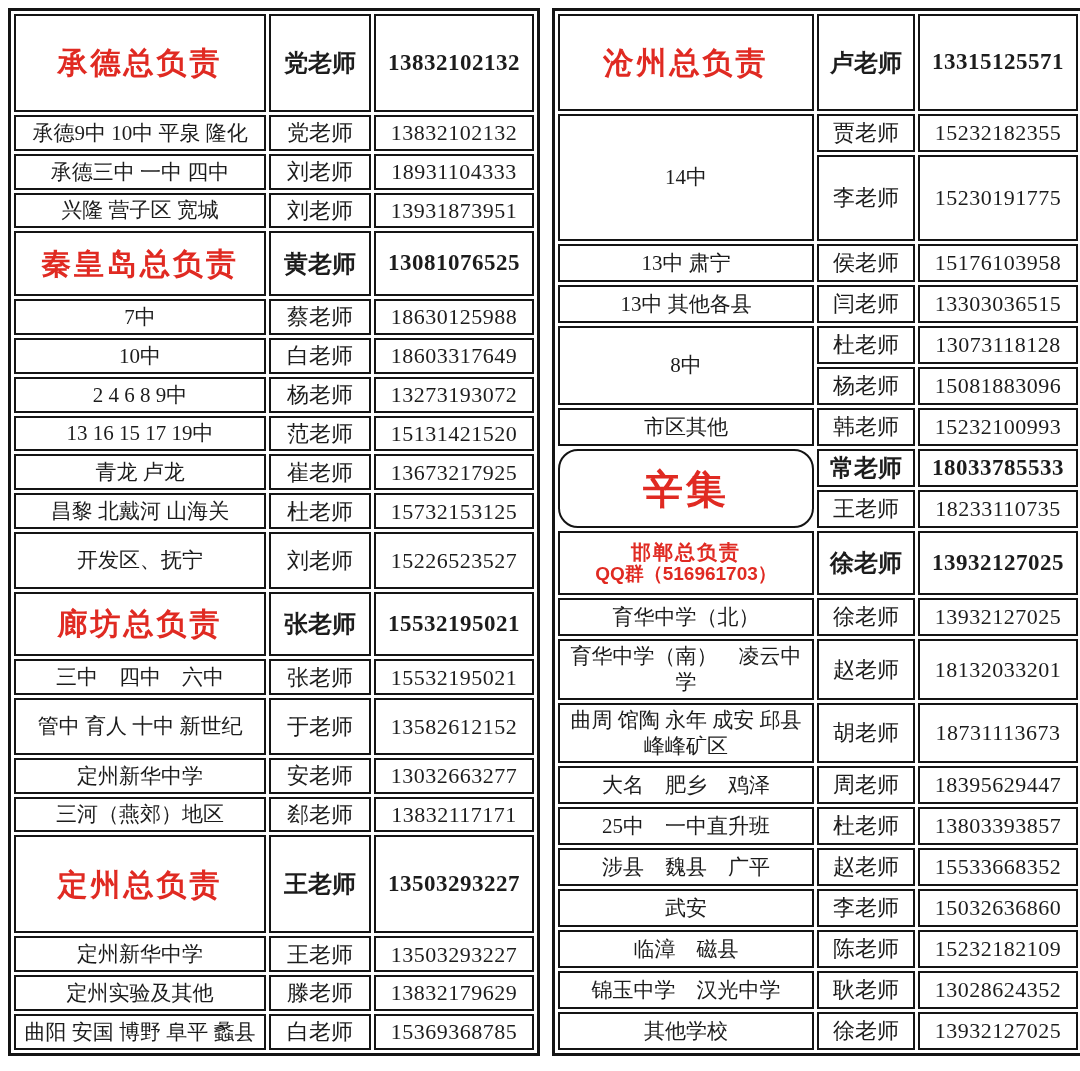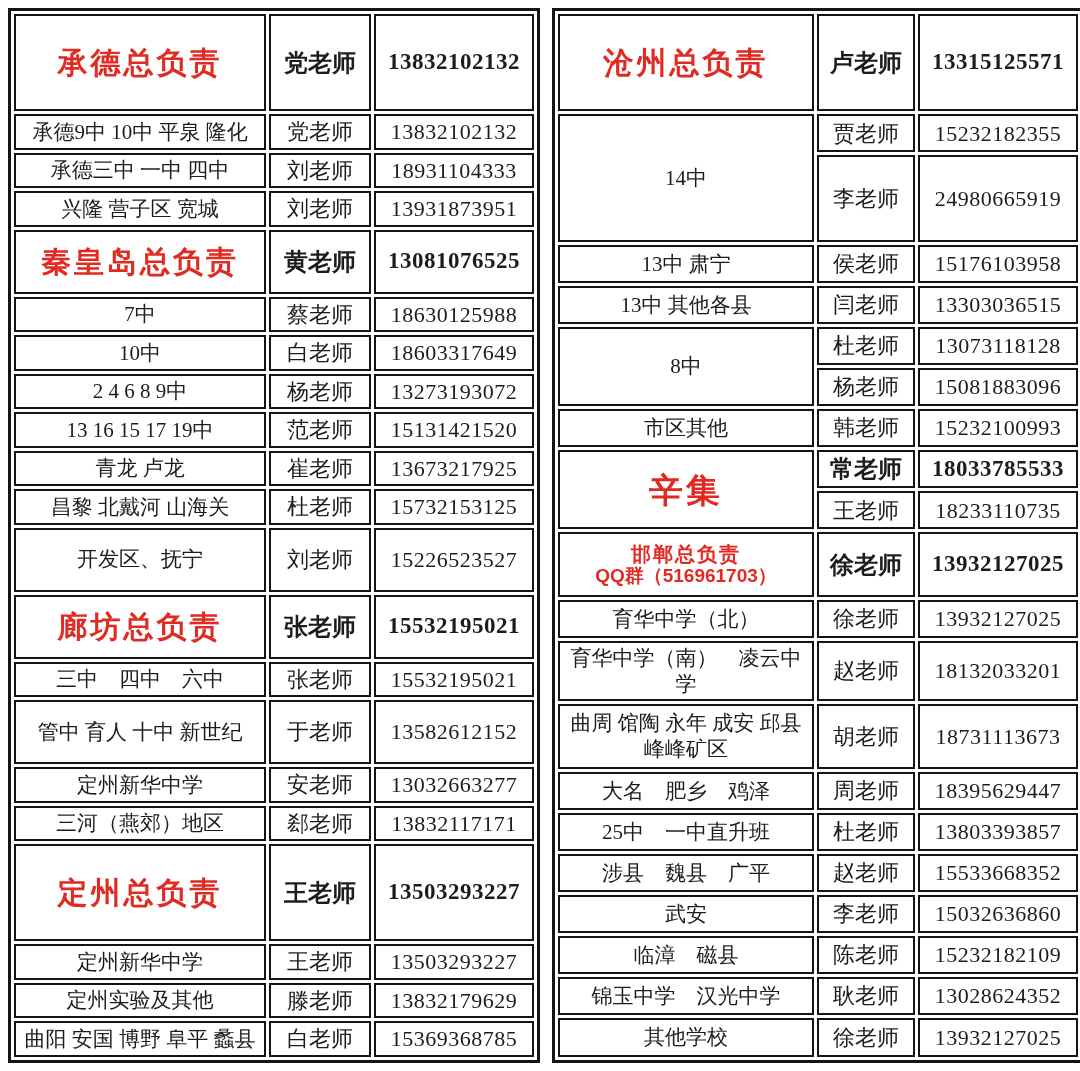--- a/index.html
+++ b/index.html
@@ -228,7 +228,7 @@
       </tr>
       <tr class="h-xxl">
         <td class="teacher">李老师</td>
-        <td class="phone">24980665919</td>
+        <td class="phone">15230191775</td>
       </tr>
       <tr>
         <td class="region">13中 肃宁</td>

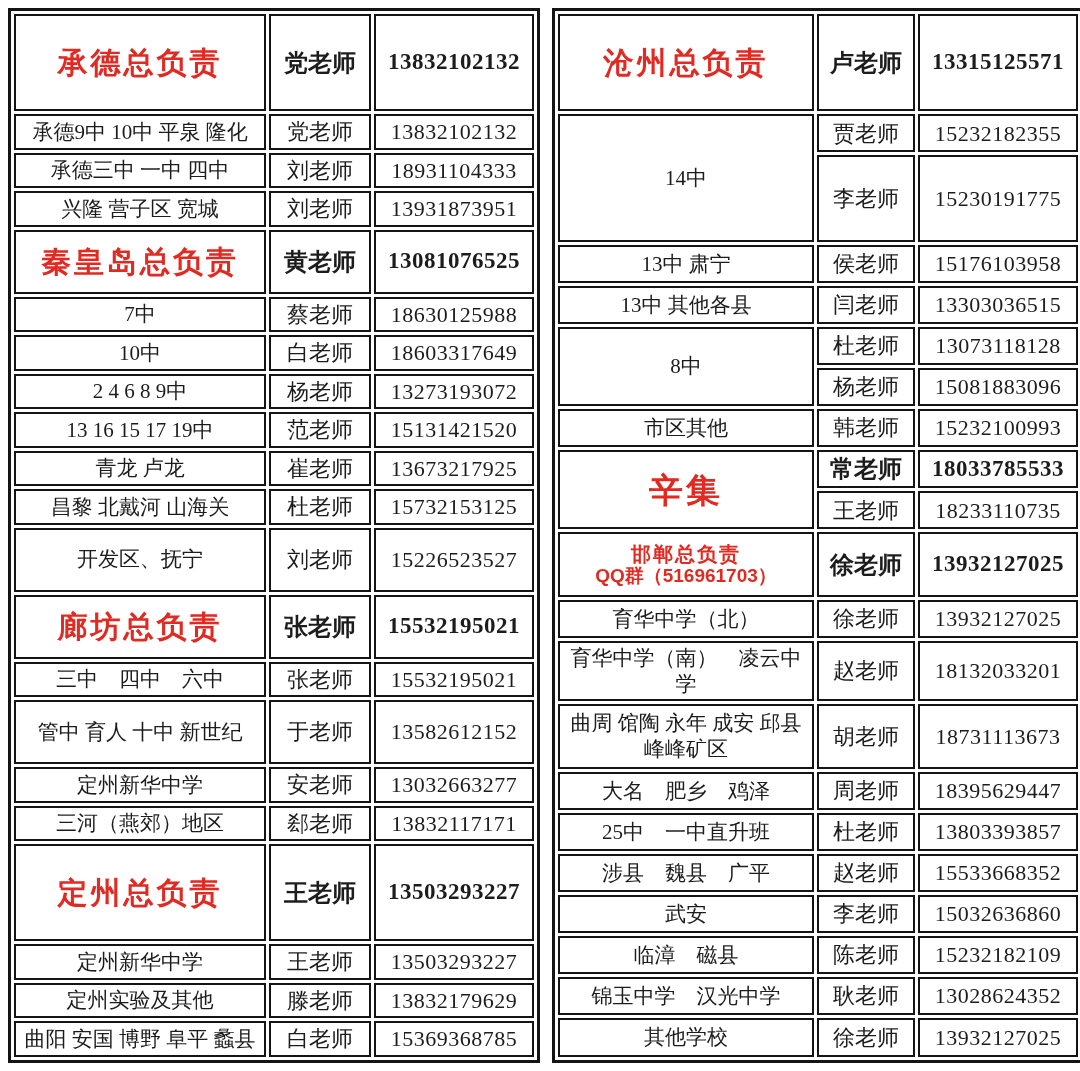--- a/index.html
+++ b/index.html
@@ -71,7 +71,7 @@
     font-weight:bold;
     font-size:23px;
   }
-  td.red-big{font-size:34px;}
+  td.red-big{font-size:40px;border-radius:20px;}
   .hdr-title{
     color:var(--red);
     font-weight:bold;

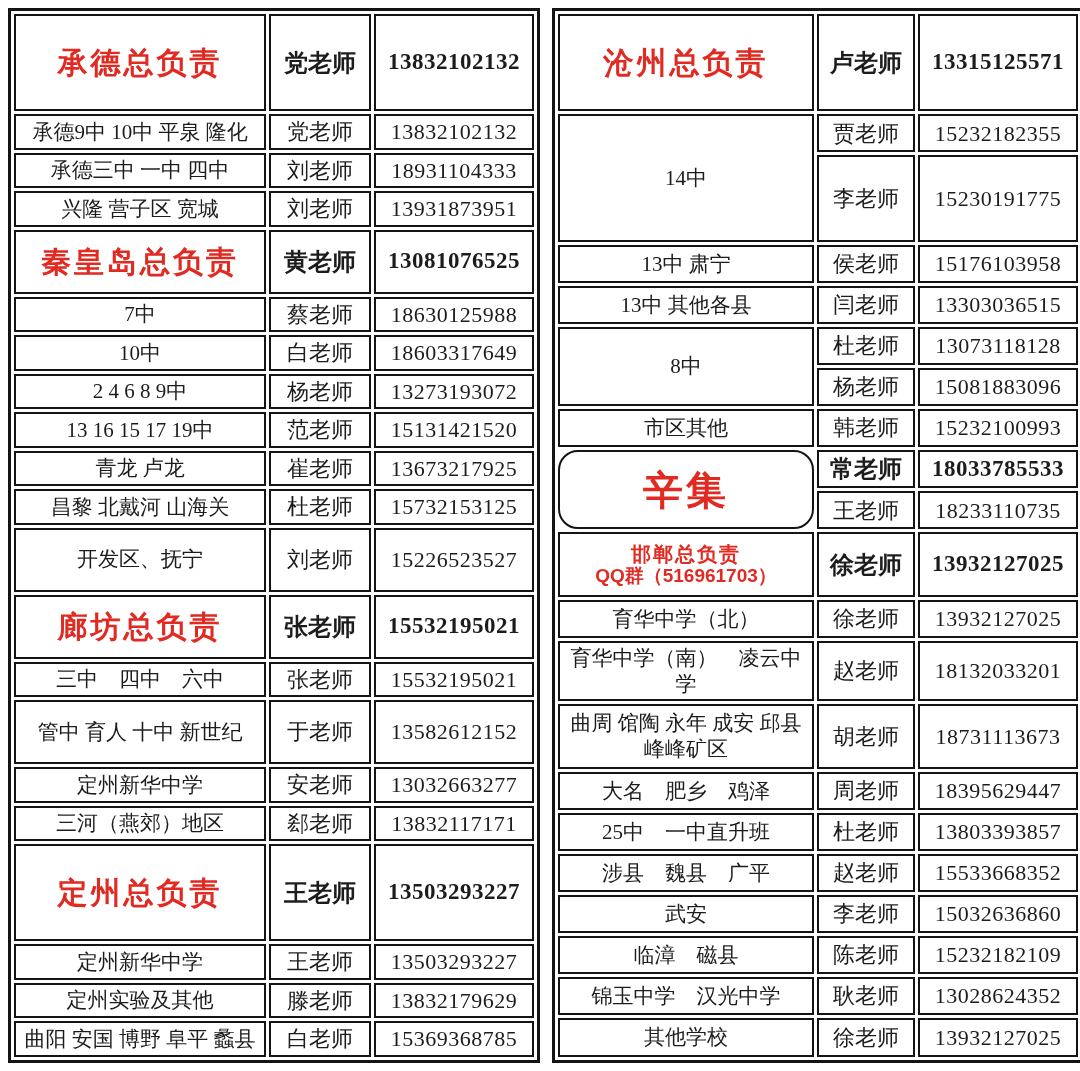--- a/index.html
+++ b/index.html
@@ -51,7 +51,7 @@
   .t-right tr{height:38px;}
   tr.h-tall{height:97px;}
   tr.h-med{height:64px;}
-  tr.h-xl{height:64px;}
+  tr.h-xl{height:56px;}
   tr.h-xxl{height:86px;}
   tr.h-handan{height:64px;}
   

